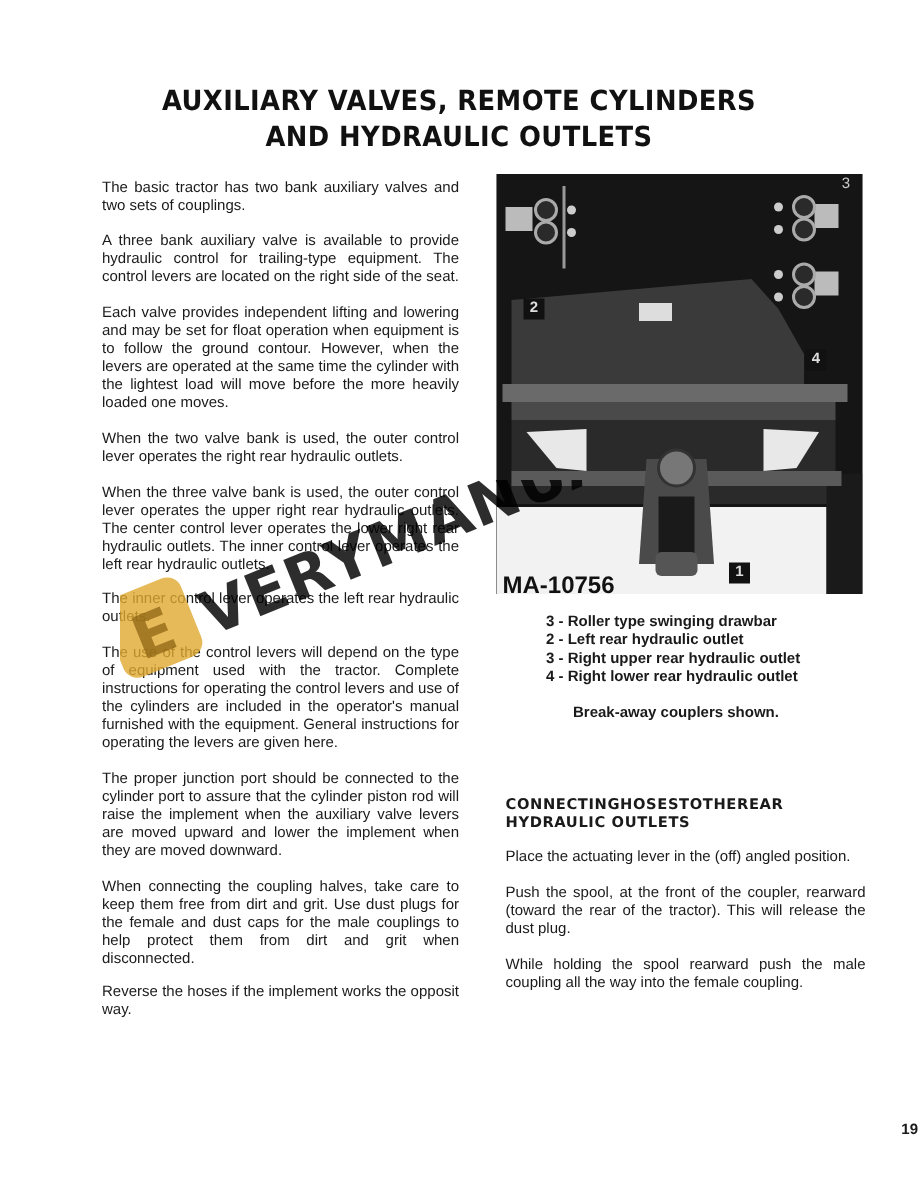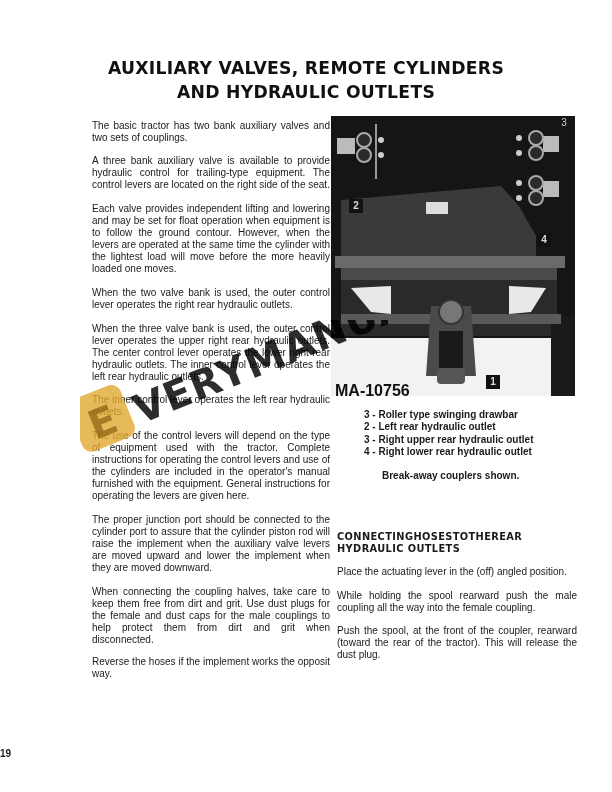--- a/index.html
+++ b/index.html
@@ -5,7 +5,7 @@
     html, body { margin: 0; padding: 0; background: #ffffff; }
     body { width: 612px; height: 792px; position: relative; overflow: hidden; font-family: "Liberation Sans", sans-serif; color: #1a1a1a; }
     .title { position: absolute; left: 0; top: 56px; width: 612px; text-align: center; font-family: "DejaVu Sans", sans-serif; font-weight: bold; font-size: 18.5px; line-height: 24px; letter-spacing: 0.3px; color: #111; transform: scaleX(0.93); }
-    .col-left { position: absolute; left: 92px; top: 120px; width: 238px; }
+    .col-left { position: absolute; left: 68px; top: 120px; width: 238px; }
     .col-right { position: absolute; left: 337px; width: 240px; }
     p { margin: 0 0 10.5px 0; font-size: 10px; line-height: 12px; text-align: justify; }
     .photo { position: absolute; left: 331px; top: 116px; width: 244px; height: 280px; background: #1c1c1c; overflow: hidden; }

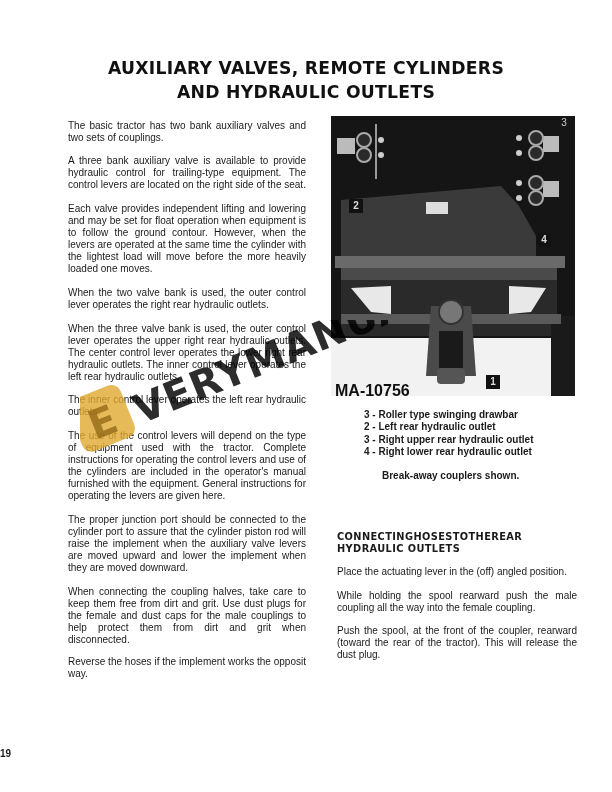--- a/index.html
+++ b/index.html
@@ -107,8 +107,8 @@
     <div>HYDRAULIC OUTLETS</div>
   </div>
   <p style="margin-bottom:12px">Place the actuating lever in the (off) angled position.</p>
+  <p style="margin-bottom:12px">Push the spool, at the front of the coupler, rearward (toward the rear of the tractor). This will release the dust plug.</p>
   <p>While holding the spool rearward push the male coupling all the way into the female coupling.</p>
-  <p style="margin-bottom:12px">Push the spool, at the front of the coupler, rearward (toward the rear of the tractor). This will release the dust plug.</p>
 </div>
 
 <div class="watermark">

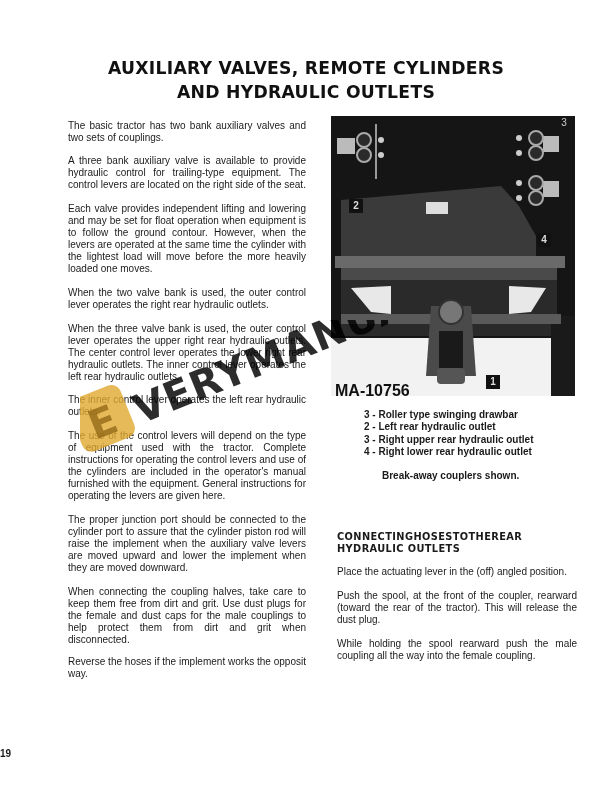--- a/index.html
+++ b/index.html
@@ -14,7 +14,7 @@
     .note { position: absolute; left: 382px; top: 470px; font-size: 10px; font-weight: bold; }
     .subhead { font-family: "DejaVu Sans", sans-serif; font-weight: bold; font-size: 9.8px; line-height: 12px; letter-spacing: 0.4px; margin-bottom: 11px; text-align: justify; }
     .subhead .l1 { display: flex; justify-content: flex-start; }
-    .pageno { position: absolute; left: 0; width: 612px; top: 748px; text-align: left; font-size: 10px; font-weight: bold; }
+    .pageno { position: absolute; left: 0; width: 612px; top: 748px; text-align: right; font-size: 10px; font-weight: bold; }
     .callout { position: absolute; width: 14px; height: 14px; background: #111; color: #ddd; font-size: 10px; line-height: 14px; text-align: center; font-weight: bold; }
     .watermark { position: absolute; left: 80px; top: 320px; pointer-events: none; }
   </style>

